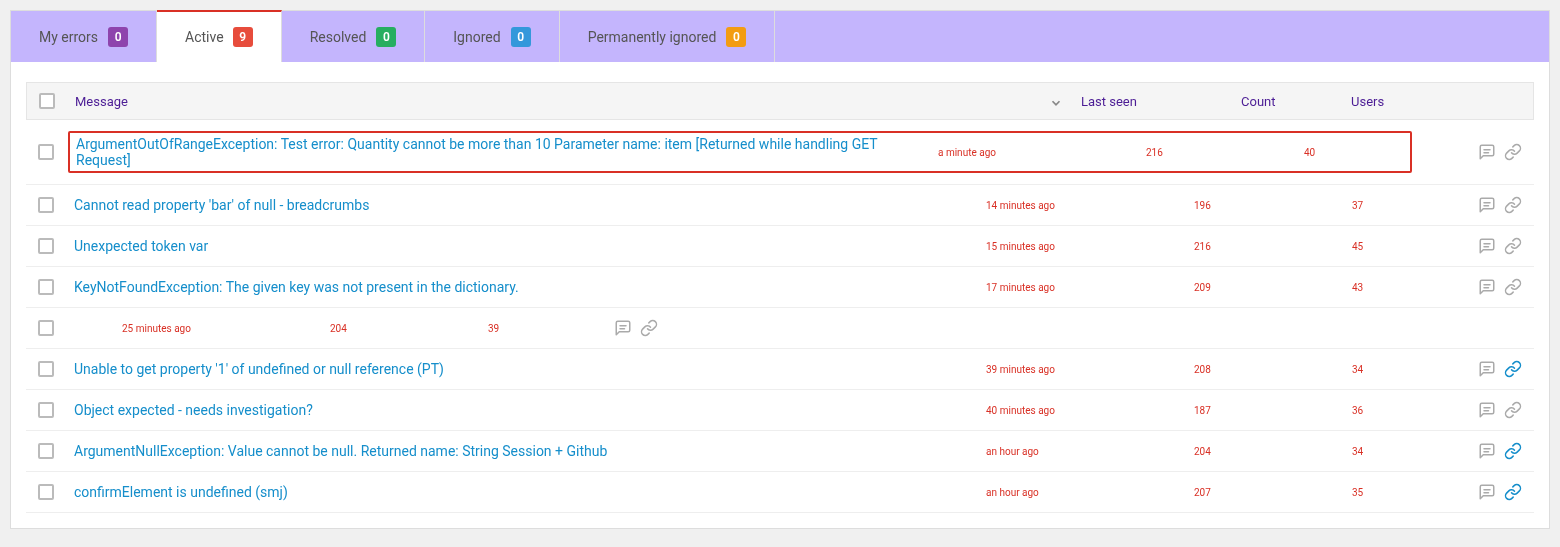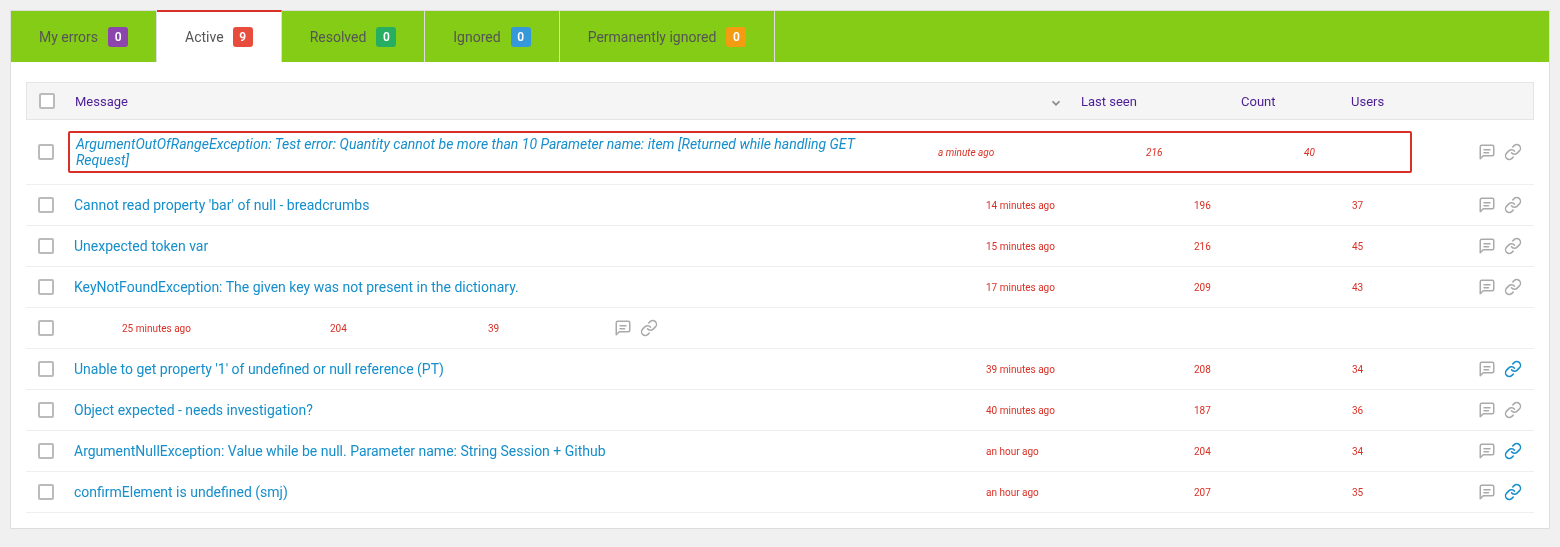--- a/index.html
+++ b/index.html
@@ -20,7 +20,7 @@
     }
     .tabs {
       display: flex;
-      background: #84cc16;
+      background: #c4b5fd;
     }
     .tab {
       padding: 15px 28px;

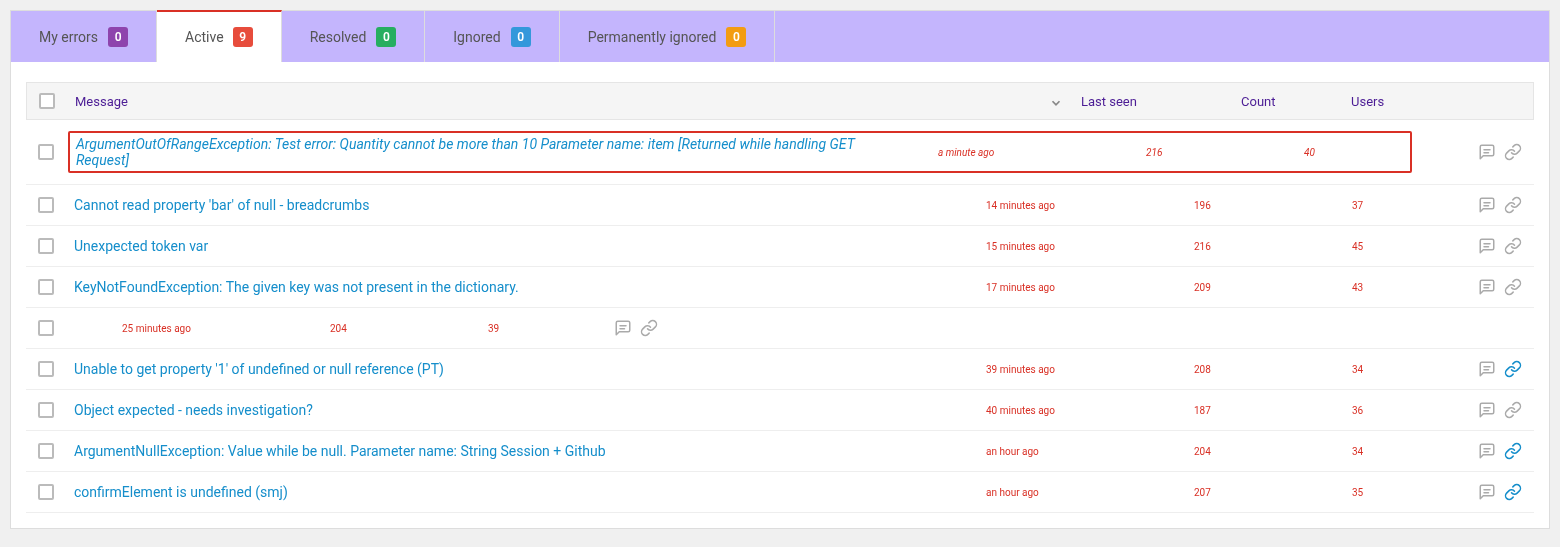--- a/index.html
+++ b/index.html
@@ -218,7 +218,7 @@
             <div class="col-check">
               <div class="checkbox"></div>
             </div>
-            <div class="highlighted" style="flex: 1 1 0%; font-style: italic;">
+            <div class="highlighted" style="flex: 1 1 0%;">
               <div class="col-message"><a href="#">ArgumentOutOfRangeException: Test error: Quantity cannot be more than 10 Parameter name: item [Returned while handling GET Request]</a></div>
               <div class="col-lastseen">a minute ago</div>
               <div class="col-count">216</div>

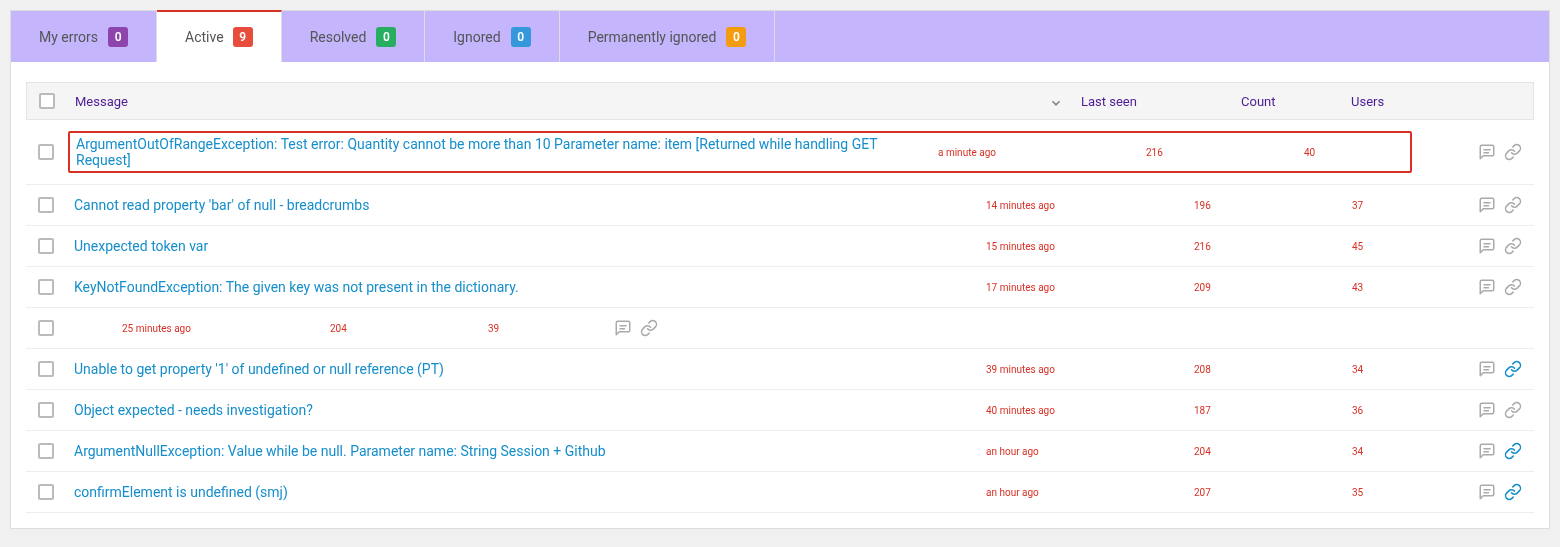--- a/index.html
+++ b/index.html
@@ -387,7 +387,7 @@
             <div class="col-check">
               <div class="checkbox"></div>
             </div>
-            <div class="col-message"><a href="#">ArgumentNullException: Value while be null. Parameter name: String Session + Github</a></div>
+            <div class="col-message"><a href="#">ArgumentNullException: Value cannot be null. Returned name: String Session + Github</a></div>
             <div class="col-lastseen">an hour ago</div>
             <div class="col-count">204</div>
             <div class="col-users">34</div>

